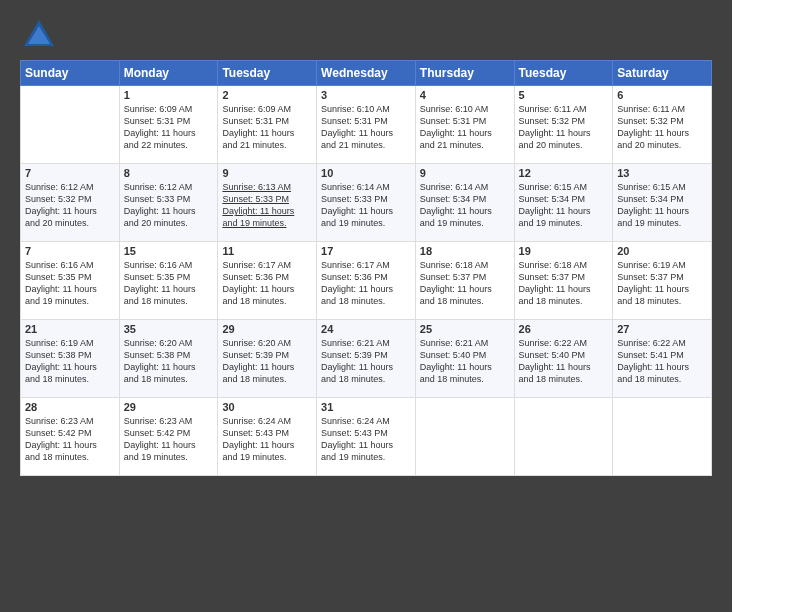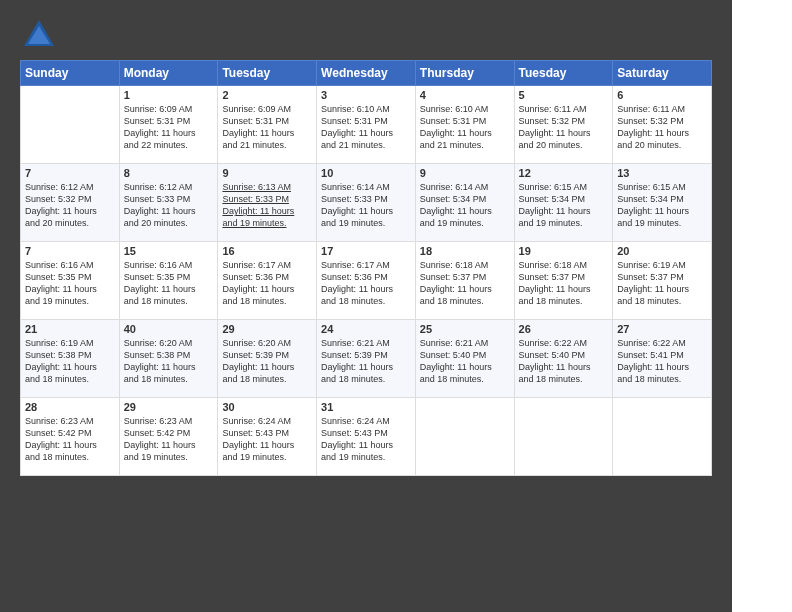--- a/index.html
+++ b/index.html
@@ -244,7 +244,7 @@
 and 18 minutes.</div>
           </td>
           <td>
-            <span class="day-number">16</span>
+            <span class="day-number">11</span>
             <div class="day-info" style="white-space: pre-line;">Sunrise: 6:17 AM
 Sunset: 5:36 PM
 Daylight: 11 hours

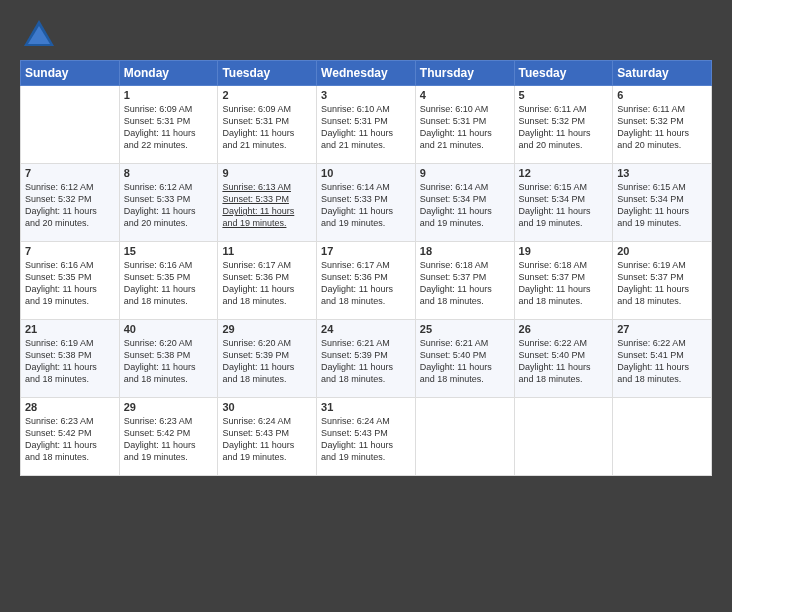--- a/index.html
+++ b/index.html
@@ -288,7 +288,7 @@
 and 18 minutes.</div>
           </td>
           <td>
-            <span class="day-number">40</span>
+            <span class="day-number">35</span>
             <div class="day-info" style="white-space: pre-line;">Sunrise: 6:20 AM
 Sunset: 5:38 PM
 Daylight: 11 hours

